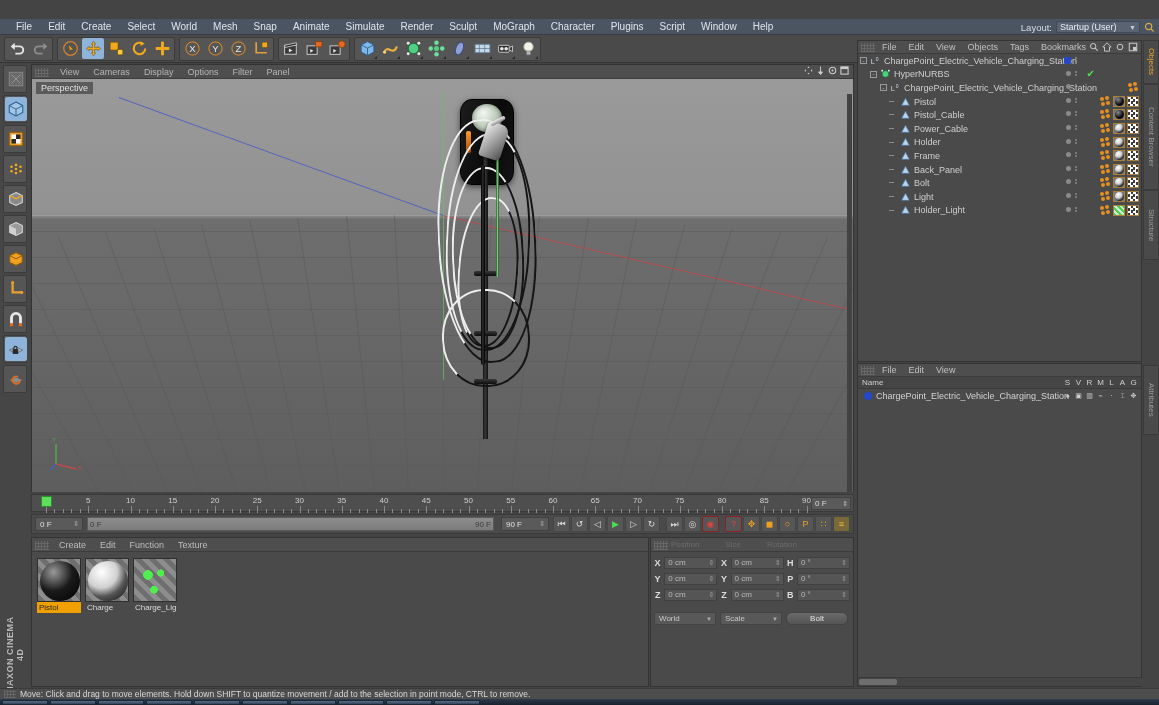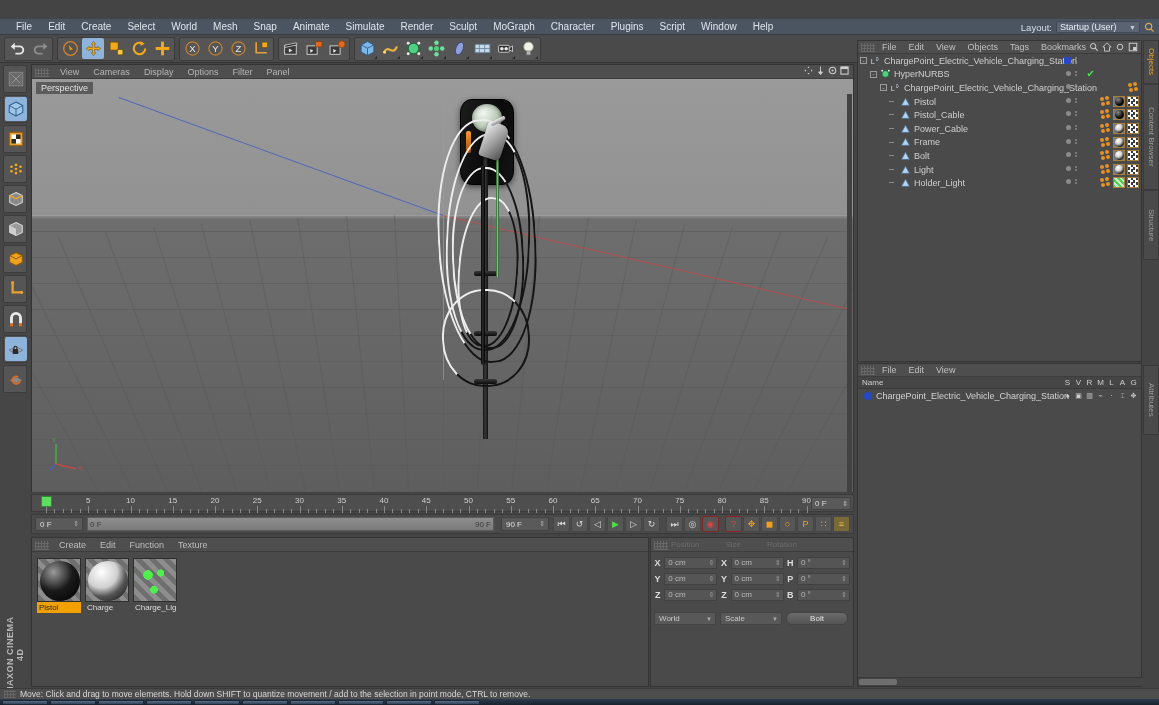--- a/index.html
+++ b/index.html
@@ -1071,6 +1071,32 @@
           <span class="om-ico" style="margin-left: 42px;"><svg viewBox="0 0 12 12" width="11" height="10">
               <path d="M6 1.6 10.6 10H1.4z" fill="#b8d4ee" stroke="#4a7aa8" stroke-width=".8"></path>
             </svg></span>
+          <span class="om-name">Holder</span>
+          <div class="dotcol">
+            <div class="dot"></div>
+            <div class="vdots">
+              <i></i>
+              <i></i>
+            </div>
+          </div>
+          <div class="om-tags">
+            <span class="orange-tag">
+              <i style="left:0;top:1px"></i>
+              <i style="left:5px;top:0"></i>
+              <i style="left:1px;top:6px"></i>
+              <i style="left:6px;top:5px"></i>
+            </span>
+            <span class="mat-tag">
+              <span class="b" style="background: radial-gradient(circle at 34% 28%, rgb(255, 255, 255), rgb(207, 207, 207) 40%, rgb(51, 51, 51) 68%, rgb(0, 0, 0));"></span>
+            </span>
+            <span class="uv-tag"></span>
+          </div>
+        </div>
+        <div class="om-row">
+          <span style="position: absolute; left: 31px; top: 6px; width: 5px; height: 1px; background: rgb(138, 138, 138);"></span>
+          <span class="om-ico" style="margin-left: 42px;"><svg viewBox="0 0 12 12" width="11" height="10">
+              <path d="M6 1.6 10.6 10H1.4z" fill="#b8d4ee" stroke="#4a7aa8" stroke-width=".8"></path>
+            </svg></span>
           <span class="om-name">Frame</span>
           <div class="dotcol">
             <div class="dot"></div>

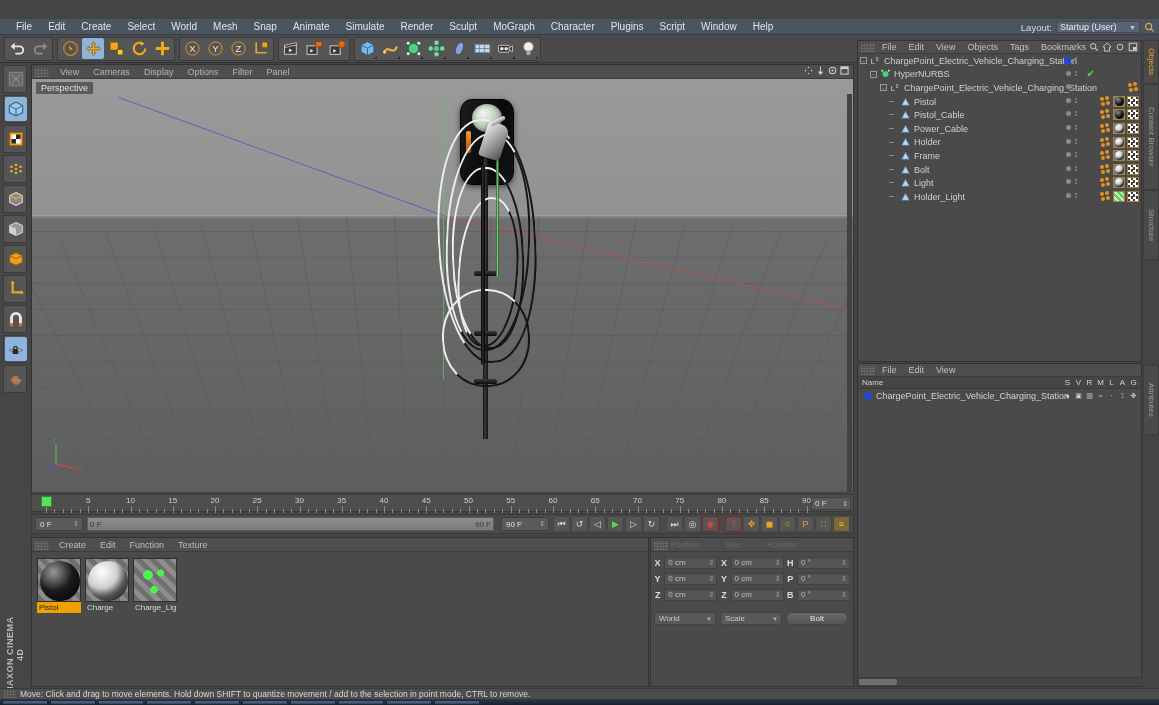--- a/index.html
+++ b/index.html
@@ -1123,6 +1123,32 @@
           <span class="om-ico" style="margin-left: 42px;"><svg viewBox="0 0 12 12" width="11" height="10">
               <path d="M6 1.6 10.6 10H1.4z" fill="#b8d4ee" stroke="#4a7aa8" stroke-width=".8"></path>
             </svg></span>
+          <span class="om-name">Back_Panel</span>
+          <div class="dotcol">
+            <div class="dot"></div>
+            <div class="vdots">
+              <i></i>
+              <i></i>
+            </div>
+          </div>
+          <div class="om-tags">
+            <span class="orange-tag">
+              <i style="left:0;top:1px"></i>
+              <i style="left:5px;top:0"></i>
+              <i style="left:1px;top:6px"></i>
+              <i style="left:6px;top:5px"></i>
+            </span>
+            <span class="mat-tag">
+              <span class="b" style="background: radial-gradient(circle at 34% 28%, rgb(255, 255, 255), rgb(207, 207, 207) 40%, rgb(51, 51, 51) 68%, rgb(0, 0, 0));"></span>
+            </span>
+            <span class="uv-tag"></span>
+          </div>
+        </div>
+        <div class="om-row">
+          <span style="position: absolute; left: 31px; top: 6px; width: 5px; height: 1px; background: rgb(138, 138, 138);"></span>
+          <span class="om-ico" style="margin-left: 42px;"><svg viewBox="0 0 12 12" width="11" height="10">
+              <path d="M6 1.6 10.6 10H1.4z" fill="#b8d4ee" stroke="#4a7aa8" stroke-width=".8"></path>
+            </svg></span>
           <span class="om-name">Bolt</span>
           <div class="dotcol">
             <div class="dot"></div>

